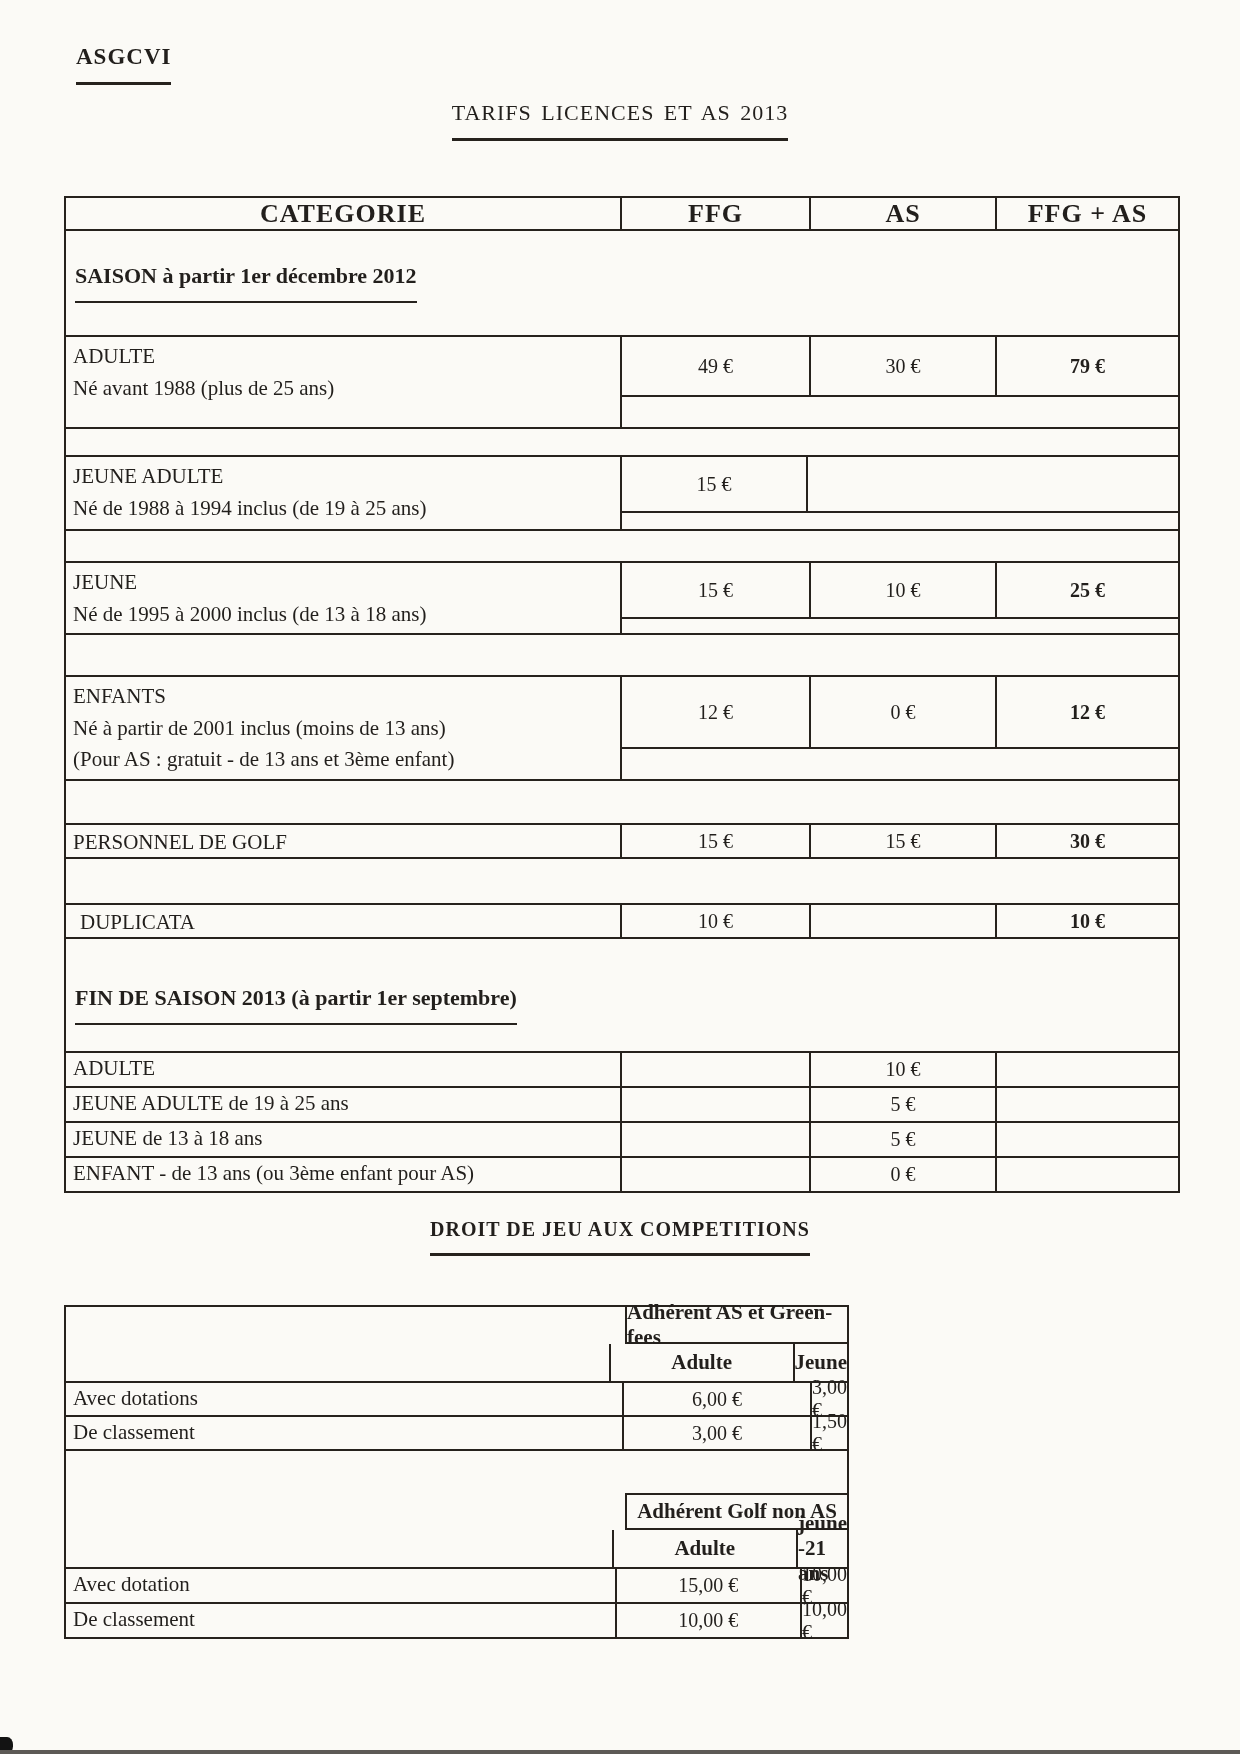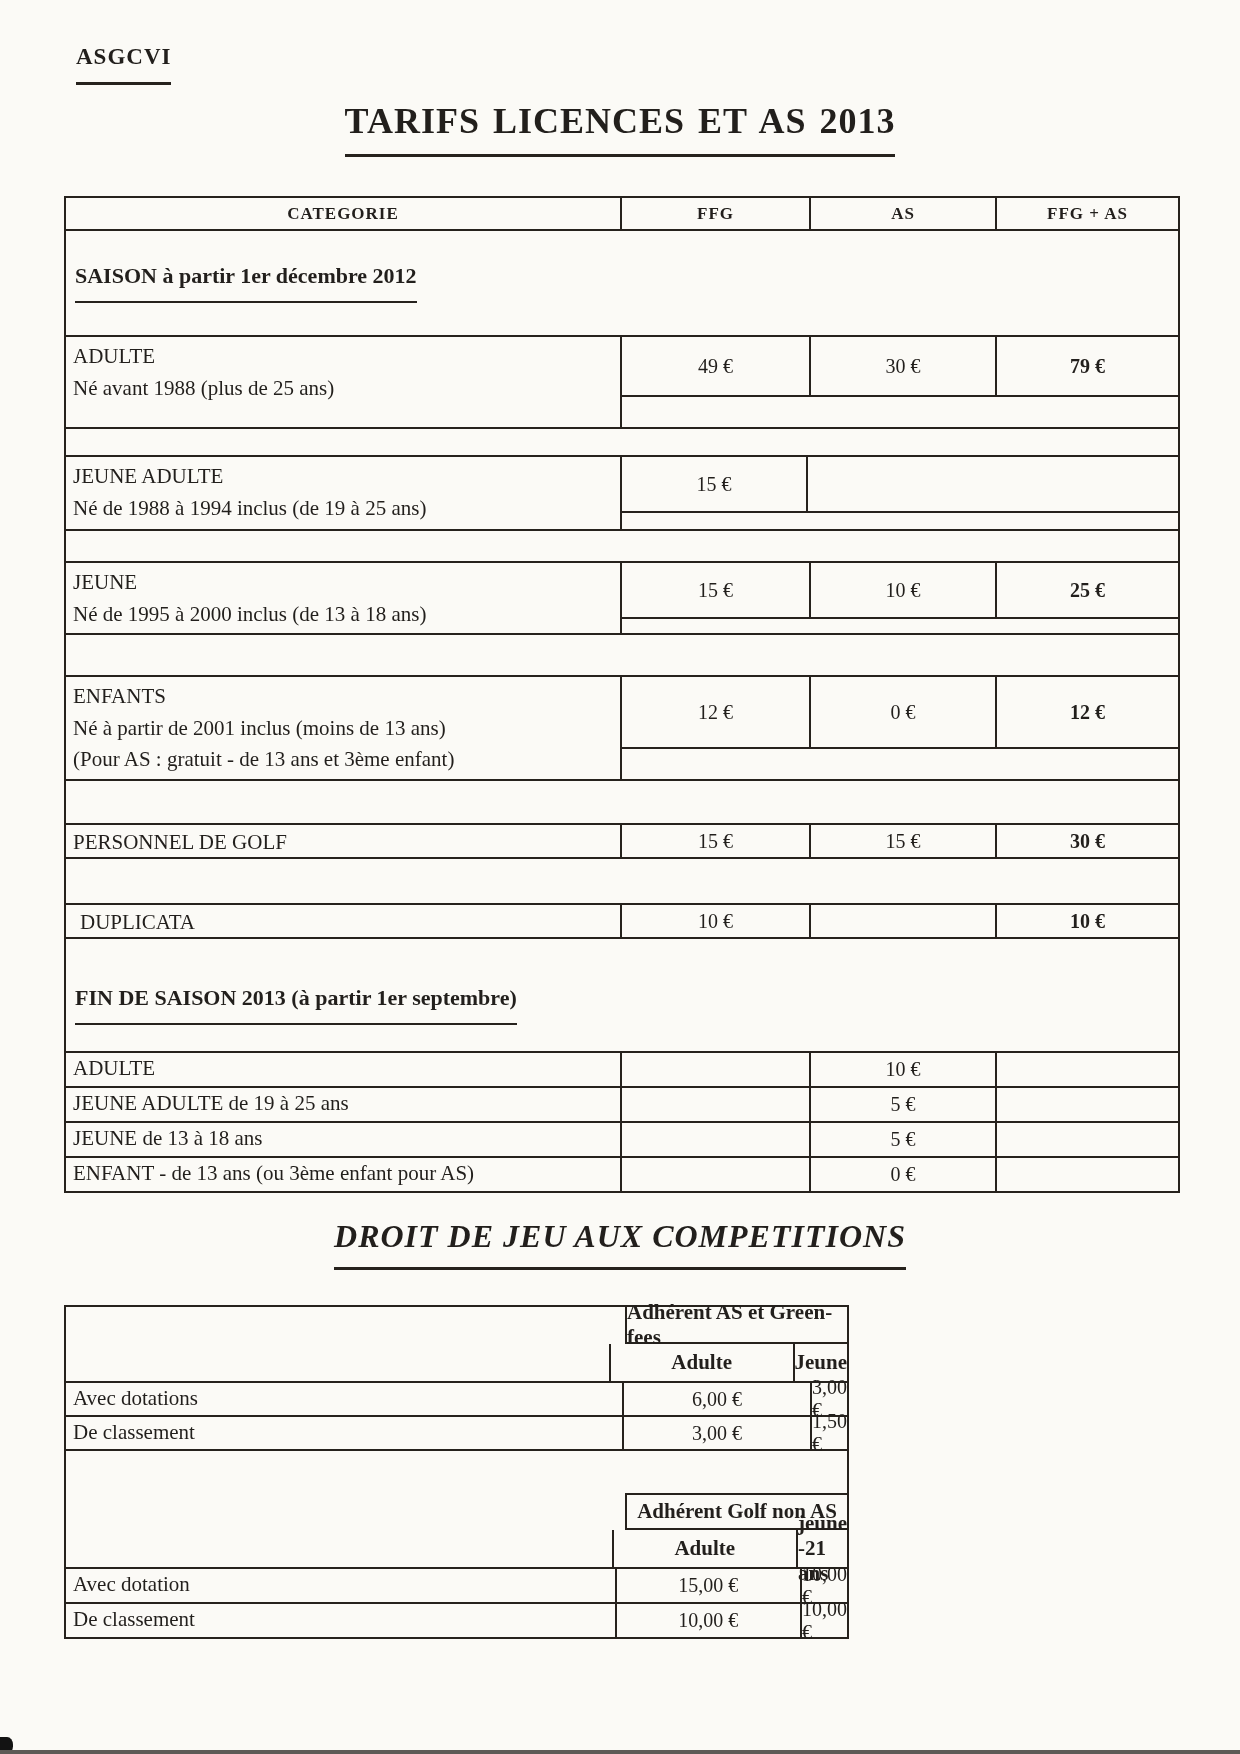--- a/index.html
+++ b/index.html
@@ -15,7 +15,7 @@
 
   #org{position:absolute;left:76px;top:44px;font-size:23px;font-weight:bold;letter-spacing:1px;}
   #title-wrap{position:absolute;left:0;top:100px;width:1240px;text-align:center;}
-  #title-wrap .u{font-size:36px;font-weight:bold;letter-spacing:1px;word-spacing:3px;}
+  #title-wrap .u{font-size:22px;font-weight:normal;letter-spacing:1px;word-spacing:3px;}
 
   
   #licences{position:absolute;left:64px;top:196px;width:1116px;border:2px solid var(--line);}

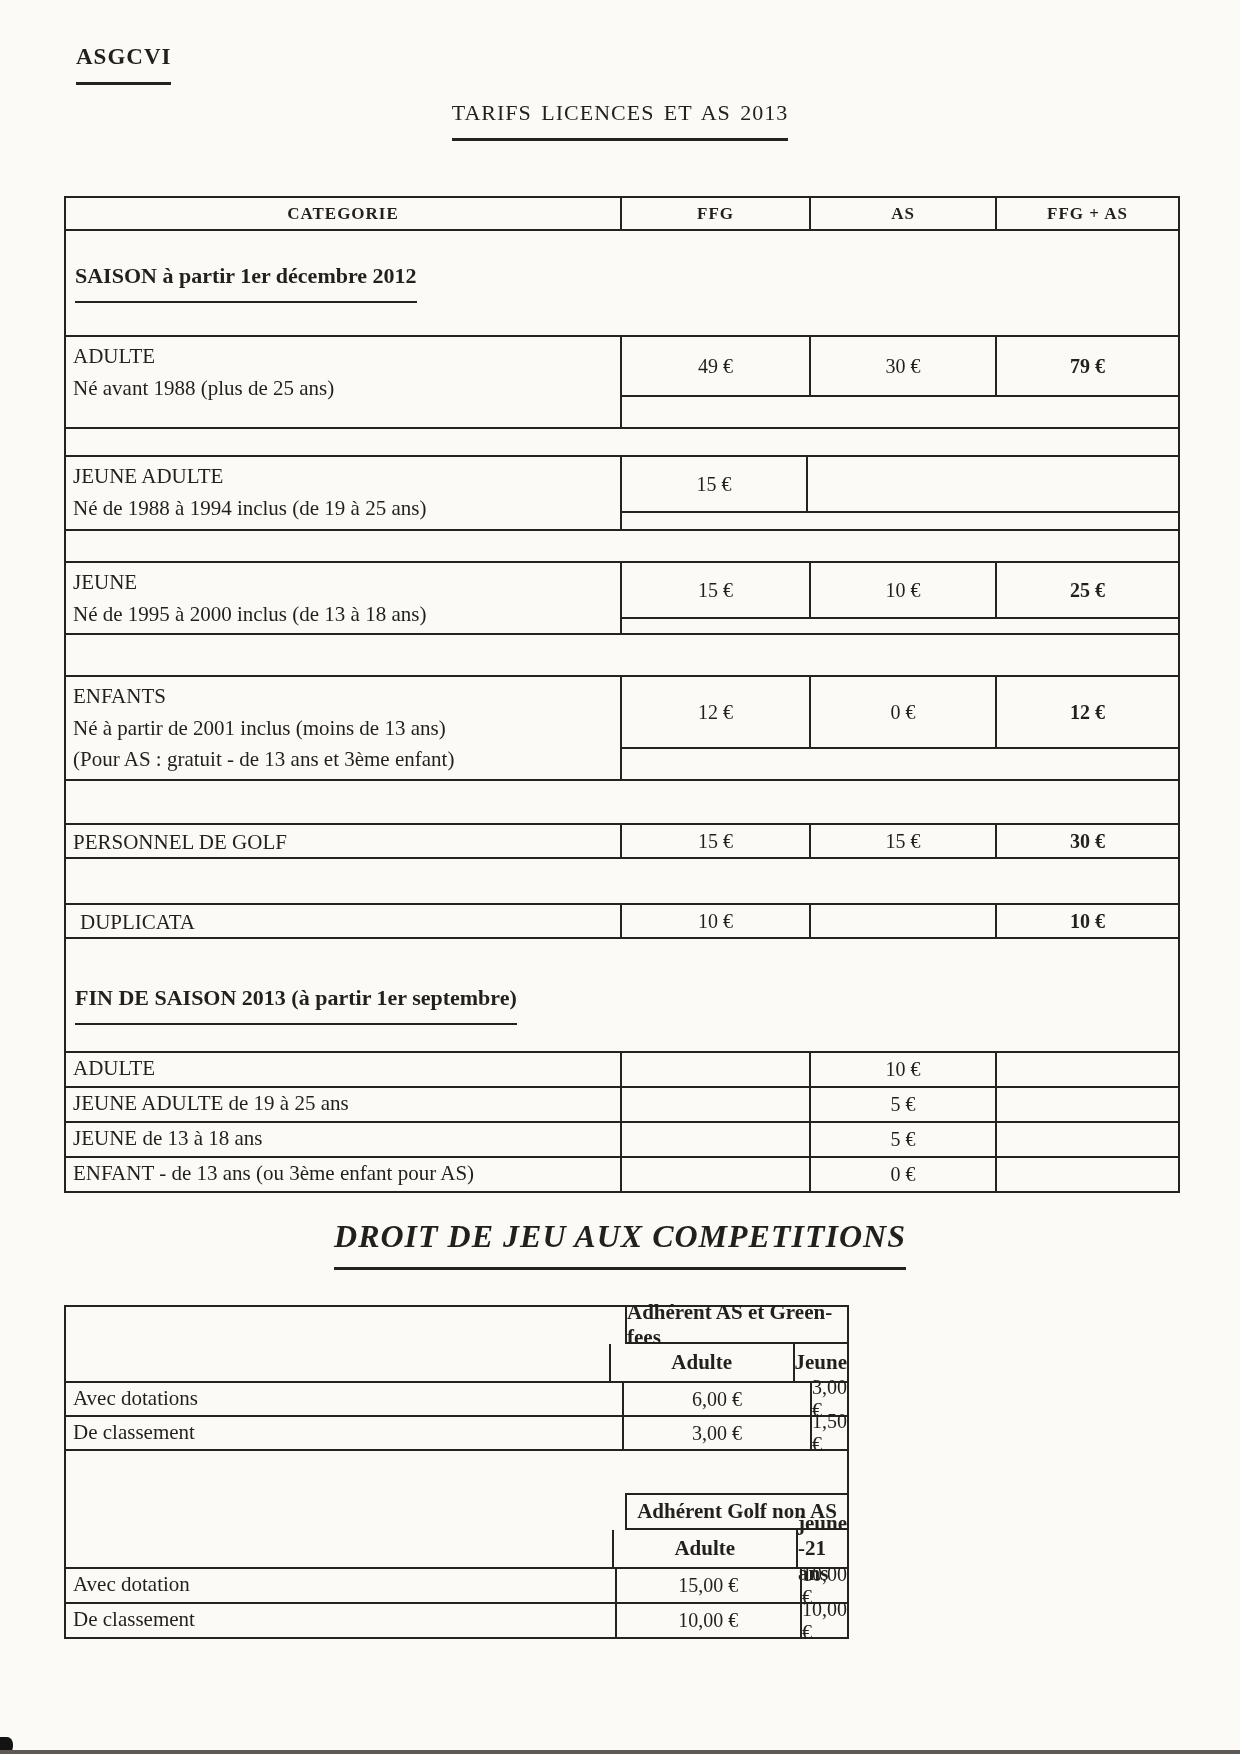--- a/index.html
+++ b/index.html
@@ -20,7 +20,7 @@
   
   #licences{position:absolute;left:64px;top:196px;width:1116px;border:2px solid var(--line);}
   .hrow{display:flex;height:33px;border-bottom:2px solid var(--line);}
-  .hcell{display:flex;align-items:center;justify-content:center;font-weight:bold;font-size:17px;letter-spacing:1px;}
+  .hcell{display:flex;align-items:center;justify-content:center;font-weight:bold;font-size:26px;letter-spacing:1px;}
   .c-cat{width:556px;border-right:2px solid var(--line);}
   .c-ffg{width:189px;border-right:2px solid var(--line);}
   .c-as{width:186px;border-right:2px solid var(--line);}

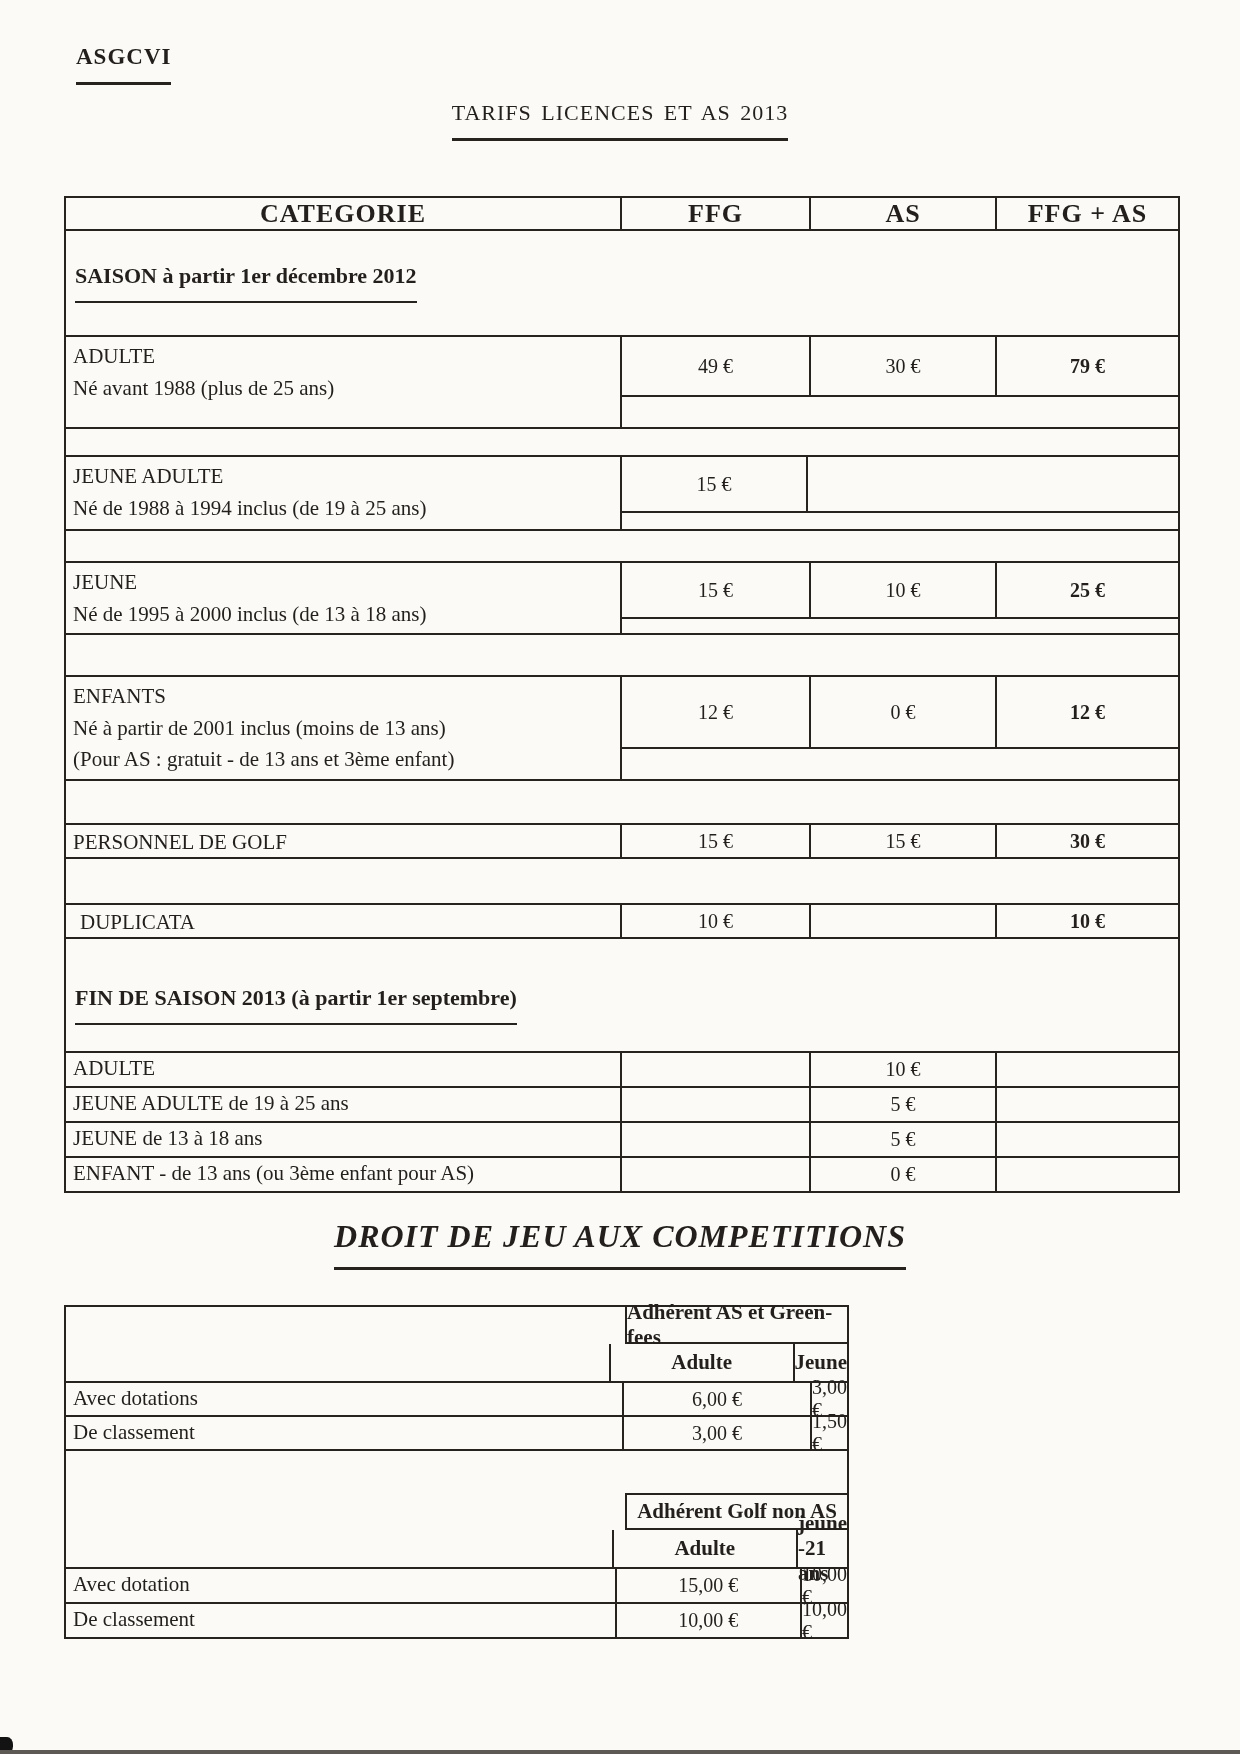--- a/index.html
+++ b/index.html
@@ -50,7 +50,7 @@
 
   
   #droit-title{position:absolute;left:0;top:1218px;width:1240px;text-align:center;}
-  #droit-title .u{font-size:32px;font-weight:bold;letter-spacing:1px;font-style:italic;}
+  #droit-title .u{font-size:20px;font-weight:bold;letter-spacing:1px;}
 
   #droit{position:absolute;left:64px;top:1305px;width:785px;}
   .dtable{border:2px solid var(--line);}

